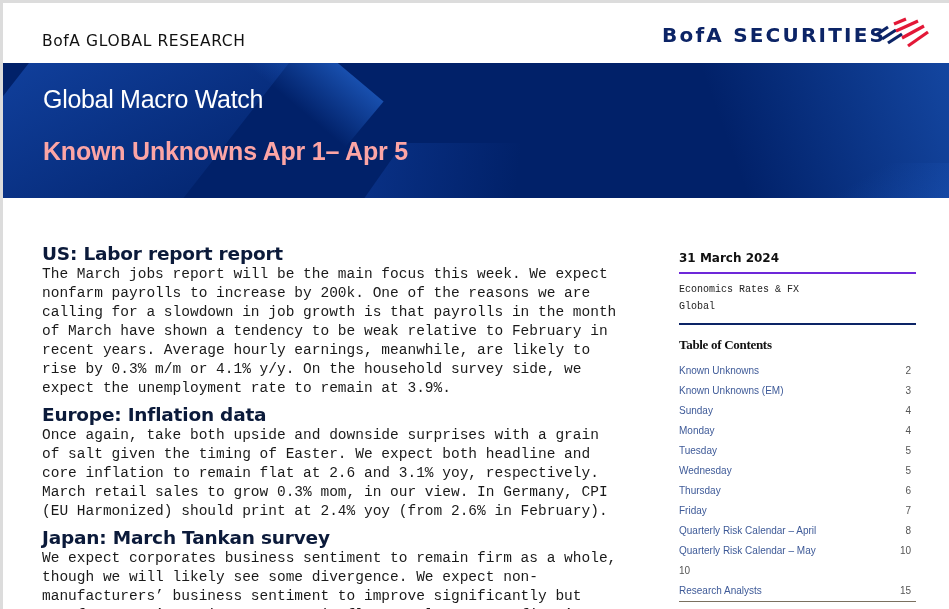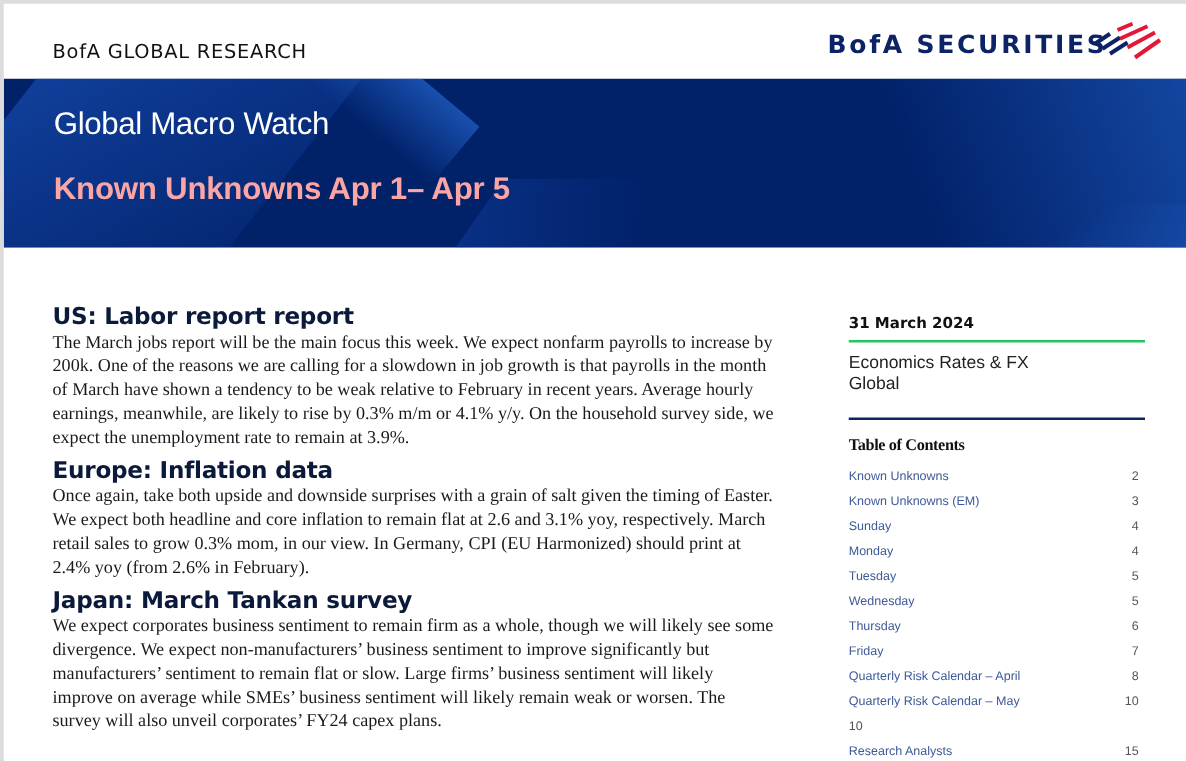--- a/index.html
+++ b/index.html
@@ -22,7 +22,7 @@
   .section h2 { margin:0; font-family:"DejaVu Sans", sans-serif; font-weight:bold; font-size:18.5px; color:#0b1a3a; line-height:22px; letter-spacing:-0.2px; }
   .section p { margin:0; font-family:Liberation Serif, serif; font-size:14.5px; line-height:19px; color:#1a1a1a; }
   .sidebar { position:absolute; left:676px; top:248px; width:237px; }
-  .date { font-family:"DejaVu Sans", sans-serif; font-weight:bold; font-size:12px; color:#111; padding-bottom:7px; border-bottom:2px solid #22c55e; }
+  .date { font-family:"DejaVu Sans", sans-serif; font-weight:bold; font-size:12px; color:#111; padding-bottom:7px; border-bottom:2px solid #6d28d9; }
   .dept { font-family:Liberation Sans, sans-serif; font-size:14px; line-height:17px; color:#222; padding:7px 0 19px; border-bottom:2px solid #0c2466; }
   .toc-title { font-family:Liberation Serif, serif; font-weight:bold; font-size:13px; color:#111; margin-top:12px; margin-bottom:8px; letter-spacing:-0.3px; }
   .toc-list { list-style:none; margin:0; padding:0; border-bottom:1px solid #7a7060; }

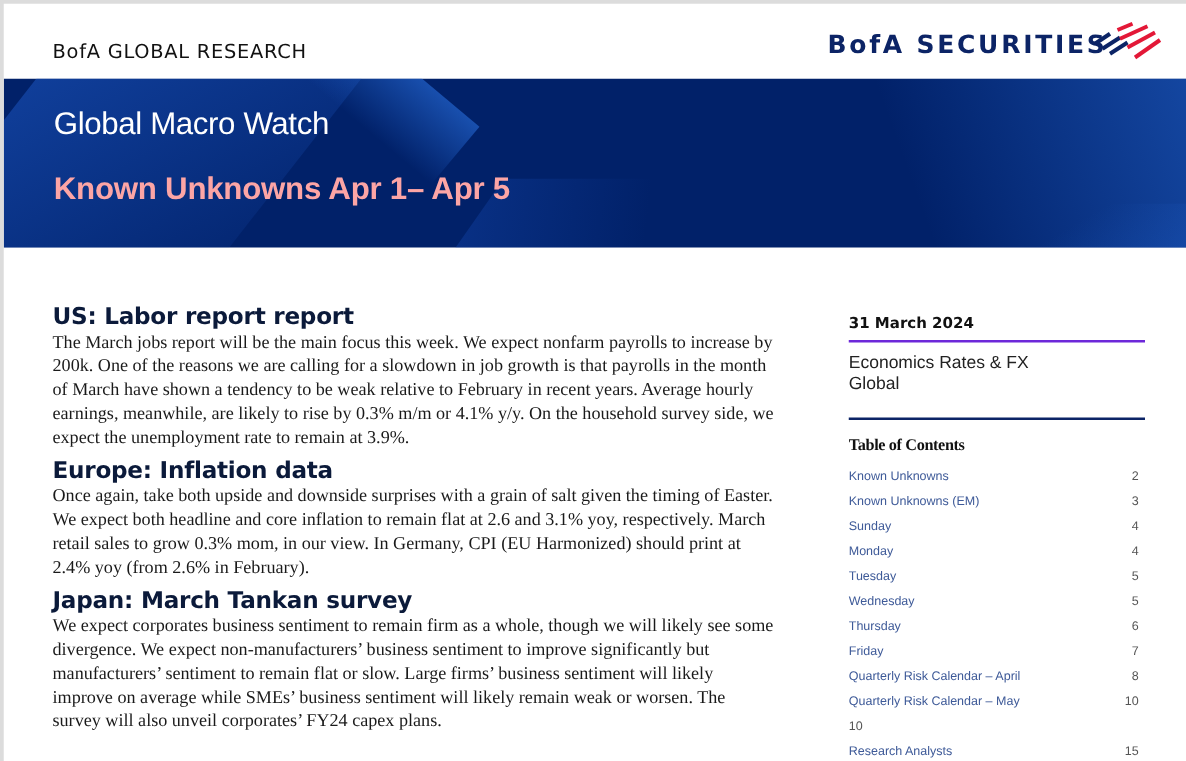--- a/index.html
+++ b/index.html
@@ -20,7 +20,7 @@
   .main { position:absolute; left:39px; top:240px; width:580px; }
   .section { margin-bottom:6px; }
   .section h2 { margin:0; font-family:"DejaVu Sans", sans-serif; font-weight:bold; font-size:18.5px; color:#0b1a3a; line-height:22px; letter-spacing:-0.2px; }
-  .section p { margin:0; font-family:Liberation Serif, serif; font-size:14.5px; line-height:19px; color:#1a1a1a; }
+  .section p { margin:0; font-family:Liberation Mono, monospace; font-size:14.5px; line-height:19px; color:#1a1a1a; }
   .sidebar { position:absolute; left:676px; top:248px; width:237px; }
   .date { font-family:"DejaVu Sans", sans-serif; font-weight:bold; font-size:12px; color:#111; padding-bottom:7px; border-bottom:2px solid #6d28d9; }
   .dept { font-family:Liberation Sans, sans-serif; font-size:14px; line-height:17px; color:#222; padding:7px 0 19px; border-bottom:2px solid #0c2466; }

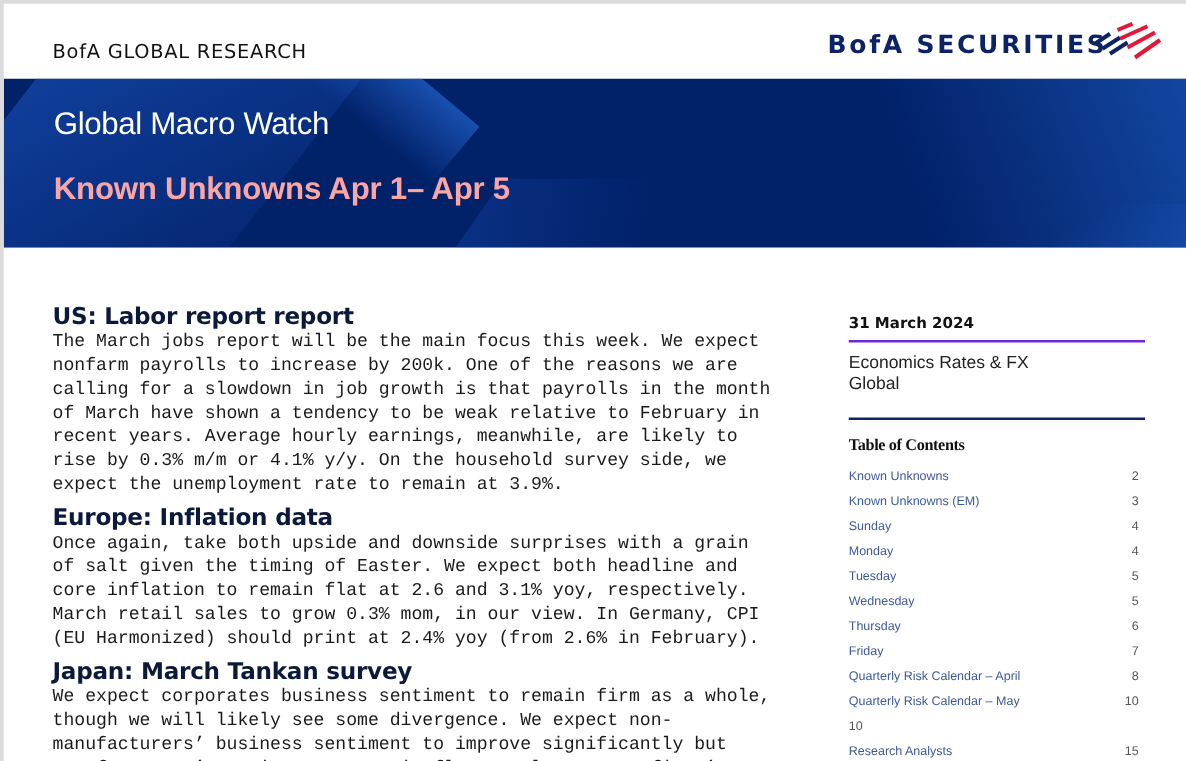--- a/index.html
+++ b/index.html
@@ -23,7 +23,7 @@
   .section p { margin:0; font-family:Liberation Mono, monospace; font-size:14.5px; line-height:19px; color:#1a1a1a; }
   .sidebar { position:absolute; left:676px; top:248px; width:237px; }
   .date { font-family:"DejaVu Sans", sans-serif; font-weight:bold; font-size:12px; color:#111; padding-bottom:7px; border-bottom:2px solid #6d28d9; }
-  .dept { font-family:Liberation Sans, sans-serif; font-size:14px; line-height:17px; color:#222; padding:7px 0 19px; border-bottom:2px solid #0c2466; }
+  .dept { font-family:Liberation Mono, monospace; font-size:10px; line-height:17px; color:#222; padding:7px 0 8px; border-bottom:2px solid #0c2466; }
   .toc-title { font-family:Liberation Serif, serif; font-weight:bold; font-size:13px; color:#111; margin-top:12px; margin-bottom:8px; letter-spacing:-0.3px; }
   .toc-list { list-style:none; margin:0; padding:0; border-bottom:1px solid #7a7060; }
   .toc-item { display:flex; justify-content:space-between; font-family:"Liberation Sans", sans-serif; font-size:10px; color:#3e5a98; height:20px; line-height:20px; padding-right:5px; cursor:pointer; }

